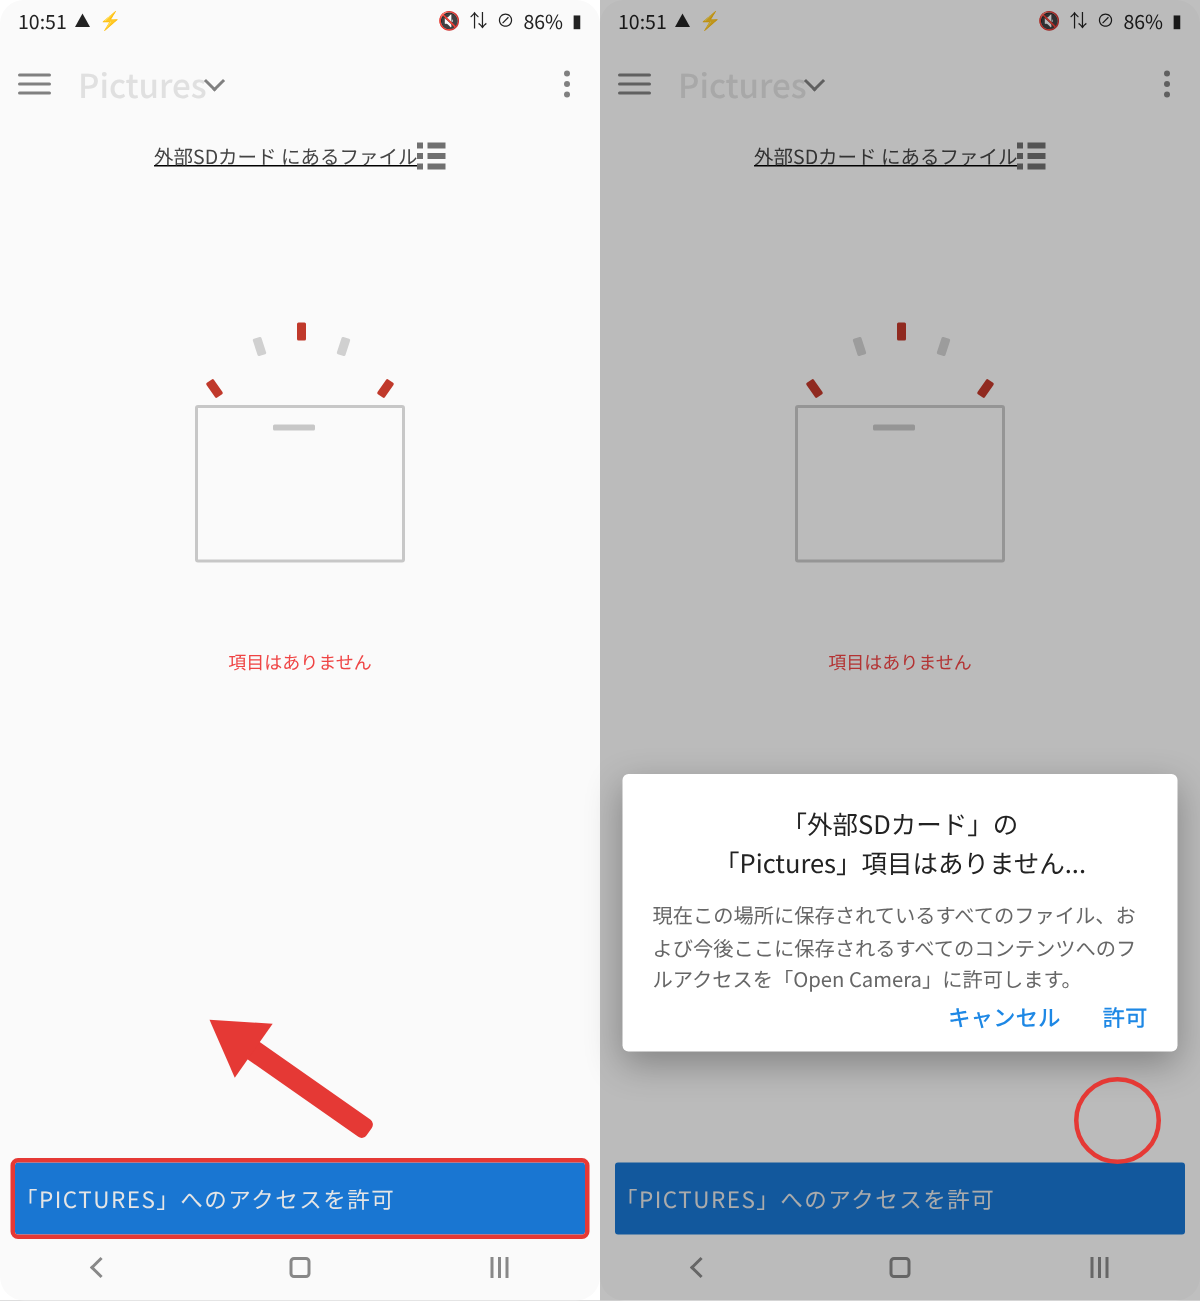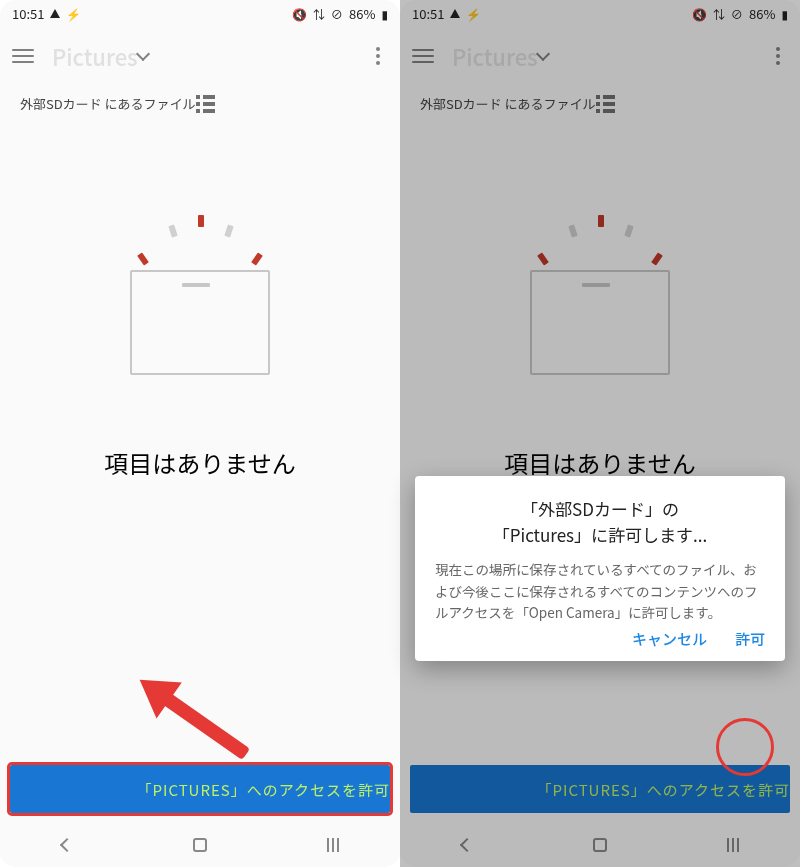--- a/index.html
+++ b/index.html
@@ -21,7 +21,7 @@
   .dots{display:flex;flex-direction:column;gap:3px;align-items:center;width:20px;}
   .dots span{width:4px;height:4px;border-radius:50%;background:#808080;}
   
-  .subhdr{display:flex;align-items:center;justify-content:flex-start;padding:8px 20px 12px;}
+  .subhdr{display:flex;align-items:center;justify-content:center;padding:8px 20px 12px;text-decoration:underline;}
   .subhdr .path{font-size:13px;color:#444;}
   .listicon{display:flex;flex-direction:column;gap:3px;}
   .listicon .r{display:flex;gap:3px;align-items:center;}

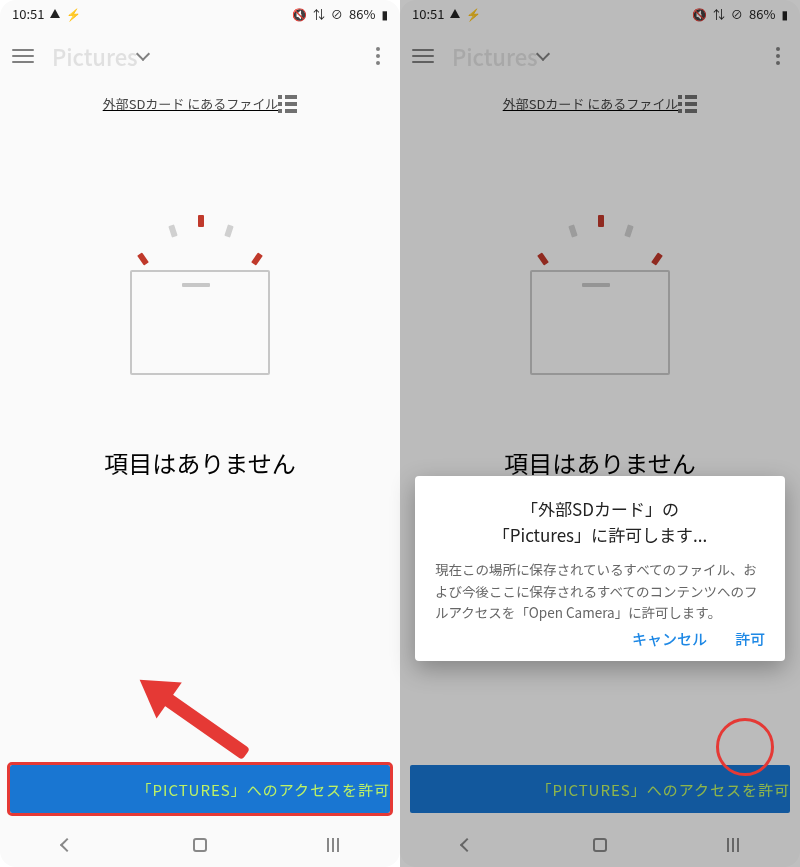--- a/index.html
+++ b/index.html
@@ -38,7 +38,7 @@
   .sp3{left:88px;top:30px;background:#c0392b;}
   .sp4{left:116px;top:40px;background:#d0d0d0;transform:rotate(18deg);}
   .sp5{left:144px;top:68px;background:#c0392b;transform:rotate(35deg);}
-  .empty-text{margin-top:60px;font-size:24px;color:#000000;}
+  .empty-text{margin-top:48px;font-size:12px;color:#ef4444;}
   
   .access-btn{margin:10px 10px;height:48px;background:#1976d2;color:#bef264;display:flex;align-items:center;justify-content:flex-end;font-size:15px;letter-spacing:1px;border-radius:2px;position:relative;}
   .access-btn.hl{outline:3px solid #e53935;outline-offset:0;}

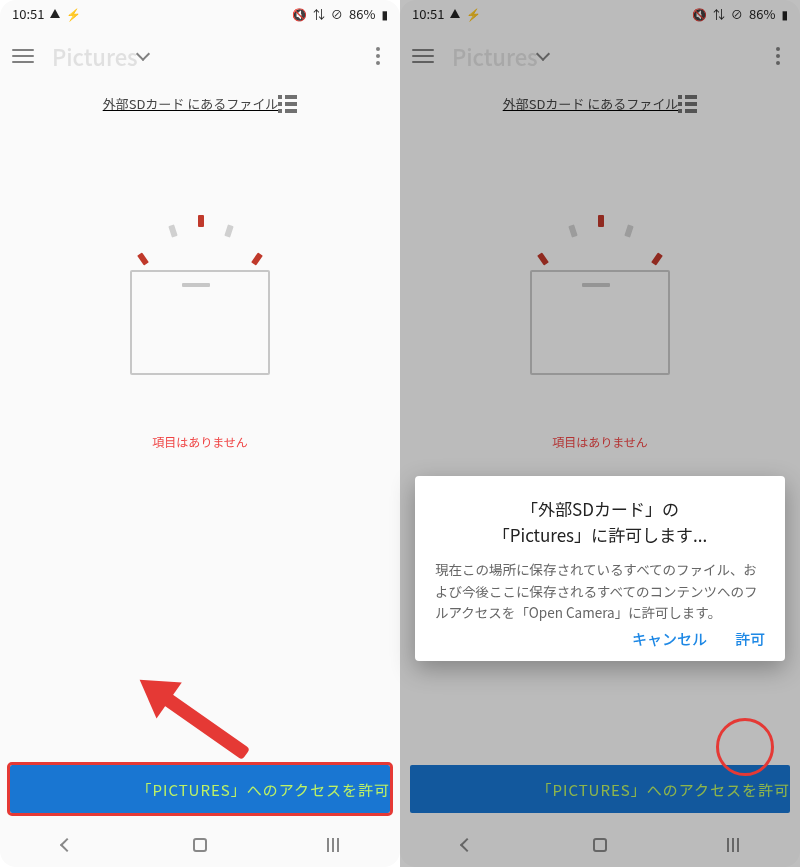--- a/index.html
+++ b/index.html
@@ -50,7 +50,7 @@
   .nv-rec{display:flex;gap:3px;}
   .nv-rec span{width:2px;height:14px;background:#888;}
   
-  .dialog{position:absolute;z-index:5;left:15px;right:15px;top:476px;background:#fff;border-radius:4px;box-shadow:0 8px 24px rgba(0,0,0,.3);padding:20px 20px 12px;}
+  .dialog{position:absolute;z-index:5;left:15px;right:15px;top:516px;background:#fff;border-radius:4px;box-shadow:0 8px 24px rgba(0,0,0,.3);padding:20px 20px 12px;}
   .dialog .dtitle{font-size:17px;color:#222;text-align:center;line-height:1.5;margin-bottom:12px;}
   .dialog .dbody{font-size:13.5px;color:#666;line-height:1.6;margin-bottom:4px;}
   .dialog .dacts{display:flex;justify-content:flex-end;gap:28px;align-items:center;}

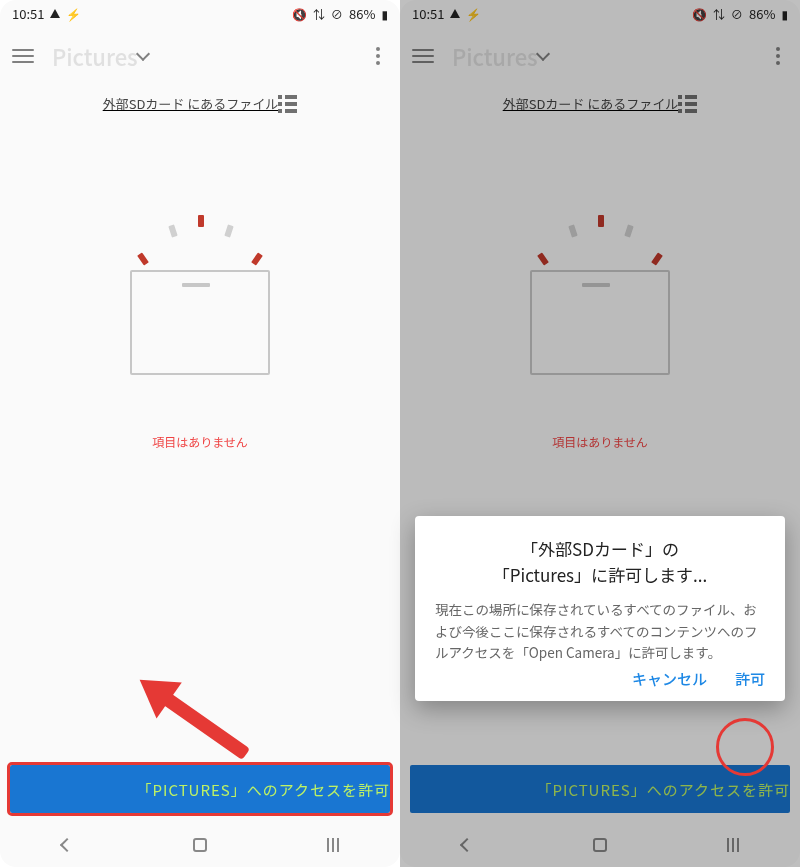--- a/index.html
+++ b/index.html
@@ -242,7 +242,7 @@
   <div class="dialog">
     <div class="dtitle">
       <span>「外部SDカード」の</span><br>
-      <span>「Pictures」に許可します...</span>
+      <span>「Pictures」項目はありません...</span>
     </div>
     <div class="dbody">現在この場所に保存されているすべてのファイル、および今後ここに保存されるすべてのコンテンツへのフルアクセスを「Open Camera」に許可します。</div>
     <div class="dacts">

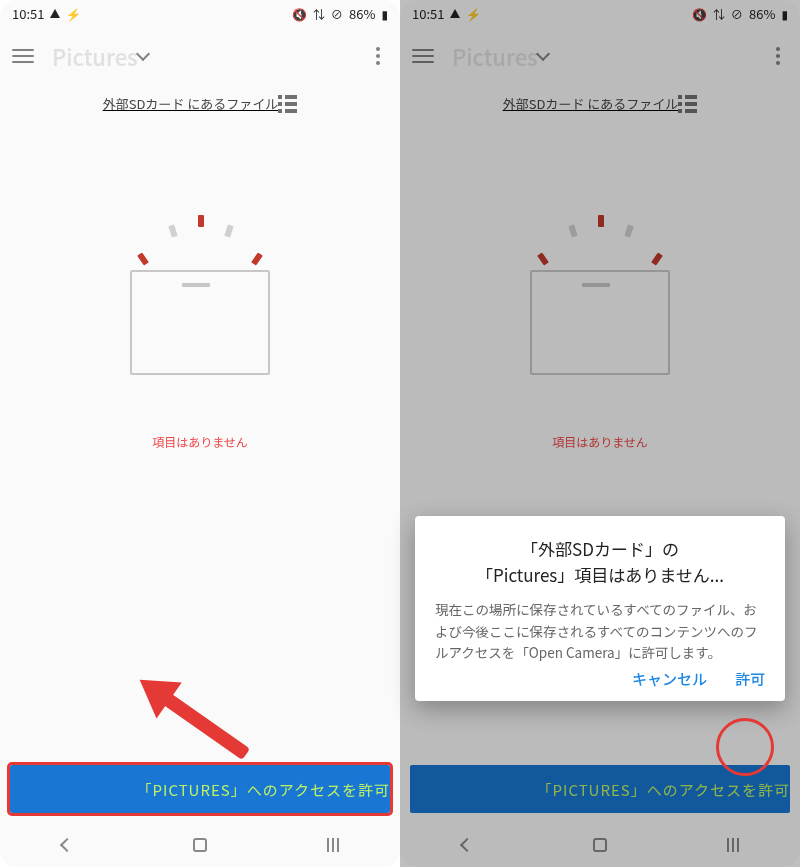--- a/index.html
+++ b/index.html
@@ -40,7 +40,7 @@
   .sp5{left:144px;top:68px;background:#c0392b;transform:rotate(35deg);}
   .empty-text{margin-top:48px;font-size:12px;color:#ef4444;}
   
-  .access-btn{margin:10px 10px;height:48px;background:#1976d2;color:#bef264;display:flex;align-items:center;justify-content:flex-end;font-size:15px;letter-spacing:1px;border-radius:2px;position:relative;}
+  .access-btn{margin:0 10px;height:48px;background:#1976d2;color:#e5e5e5;display:flex;align-items:center;justify-content:flex-start;font-size:15px;letter-spacing:1px;border-radius:2px;position:relative;}
   .access-btn.hl{outline:3px solid #e53935;outline-offset:0;}
   
   .navbar{height:44px;display:flex;align-items:center;justify-content:space-around;}

